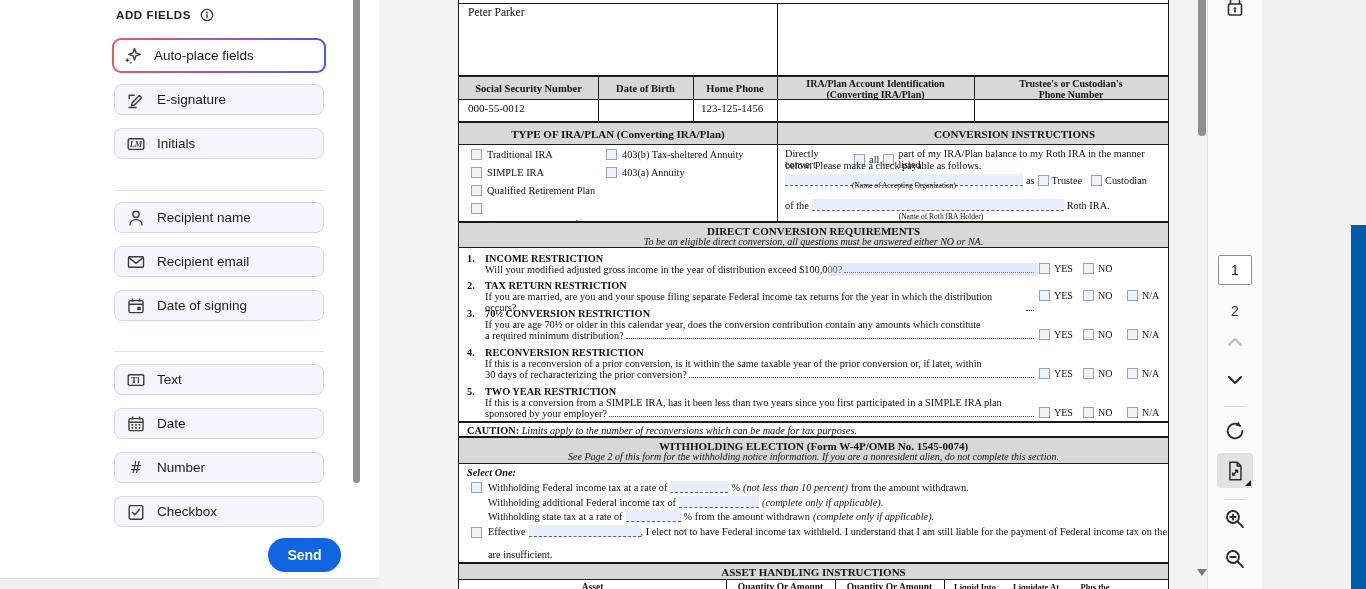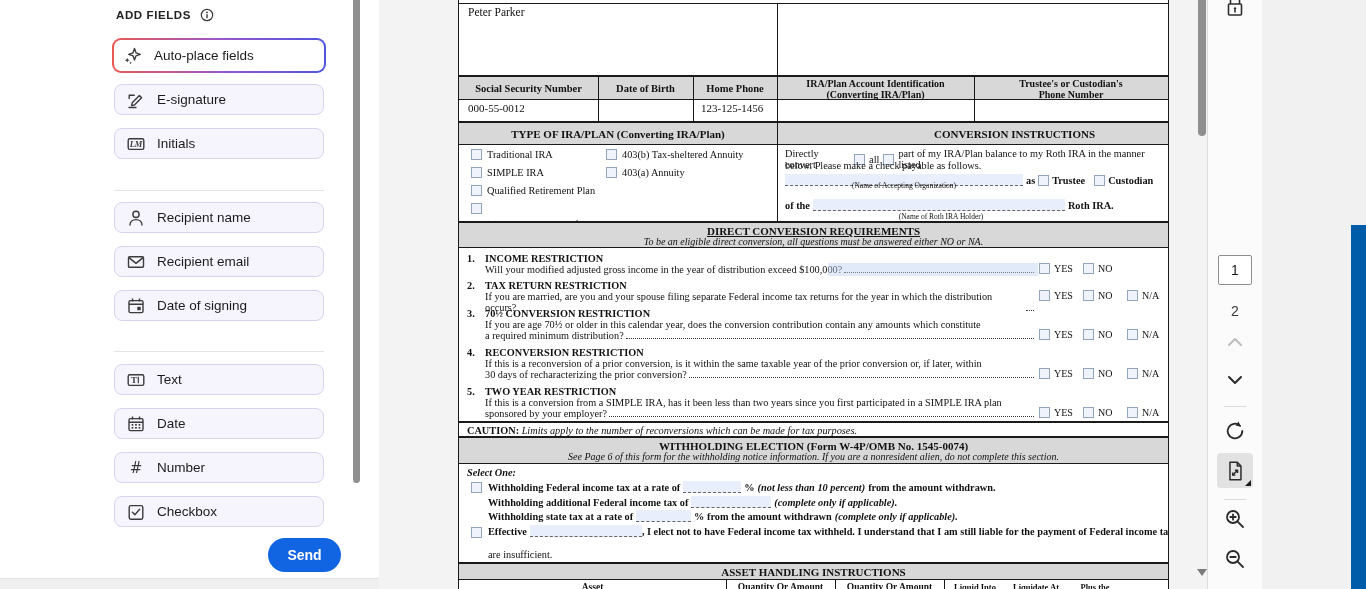--- a/index.html
+++ b/index.html
@@ -49,7 +49,7 @@
   .ans{display:flex;align-items:center;gap:4px;width:44px;font-size:10px;}
   .ans:last-child{width:auto;}
   .ffield{display:inline-block;height:11px;background:#e8eefb;border-bottom:1px dashed #666;}
-  .wline{display:flex;align-items:flex-end;gap:3px;font-size:10.3px;white-space:nowrap;font-weight:bold;}
+  .wline{display:flex;align-items:flex-end;gap:3px;font-size:10.3px;white-space:nowrap;}
   .blue-overlay{background:rgba(186,208,242,.45);}
   
   .vscroll-thumb{left:1198px;top:0;width:8px;height:136px;background:#8f8f8f;border-radius:0 0 4px 4px;}

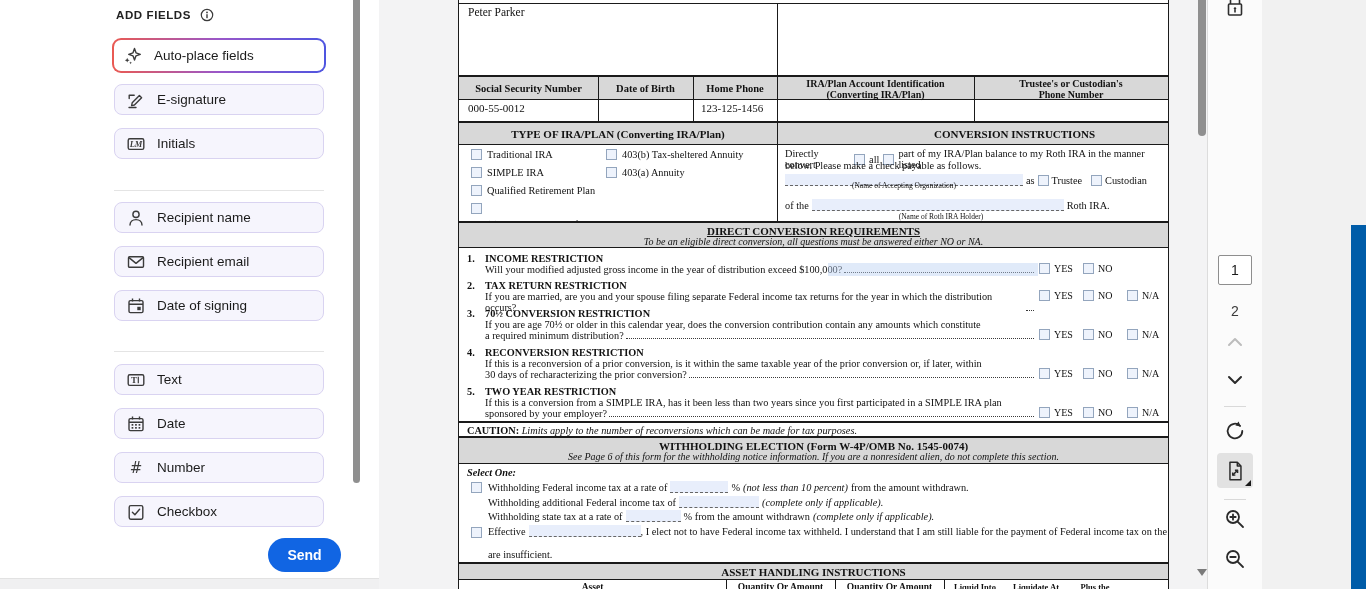--- a/index.html
+++ b/index.html
@@ -292,7 +292,7 @@
 
   <div class="abs hline" style="top:221px;height:2px;"></div>
   <div class="abs gbar" style="top:223px;height:24px;"></div>
-  <div class="abs sec-title" style="top:225px;text-decoration:underline;">DIRECT CONVERSION REQUIREMENTS</div>
+  <div class="abs sec-title" style="top:225px;">DIRECT CONVERSION REQUIREMENTS</div>
   <div class="abs sec-sub" style="top:236px;">To be an eligible direct conversion, all questions must be answered either NO or NA.</div>
   <div class="abs hline" style="top:247px;height:1px;"></div>
 

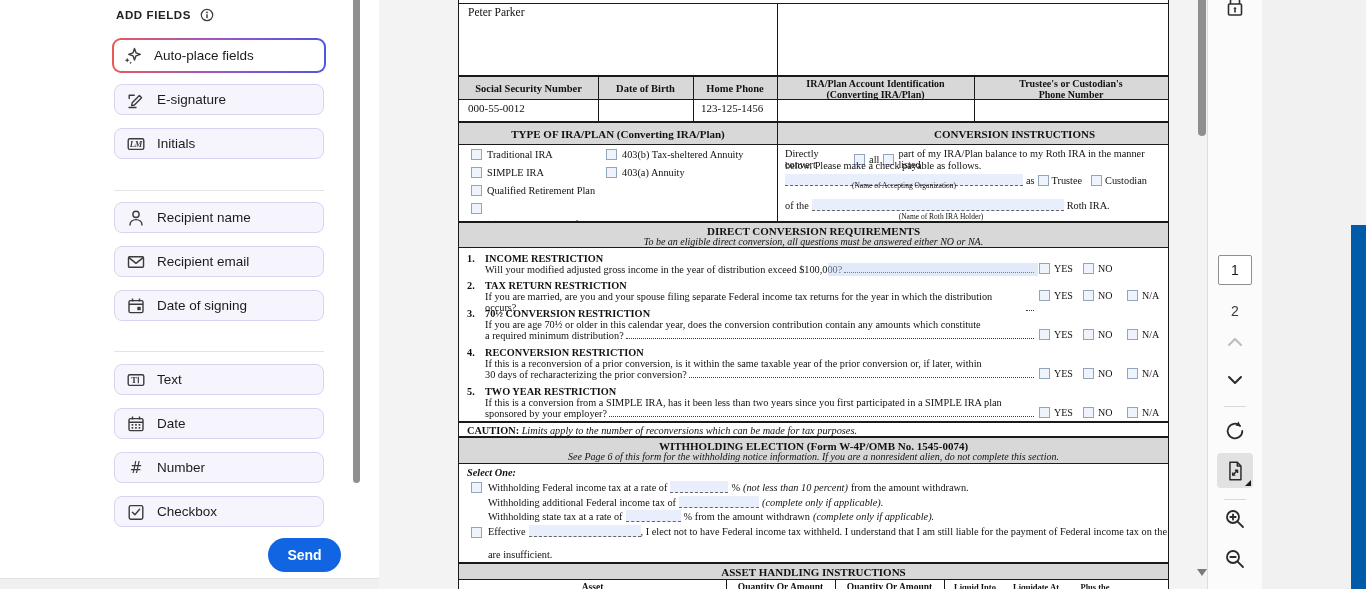--- a/index.html
+++ b/index.html
@@ -410,7 +410,7 @@
   <div class="abs hline" style="top:436px;height:2px;"></div>
   <div class="abs gbar" style="top:438px;height:25px;"></div>
   <div class="abs sec-title" style="top:440px;">WITHHOLDING ELECTION (Form W-4P/OMB No. 1545-0074)</div>
-  <div class="abs sec-sub" style="top:451px;">See Page 6 of this form for the withholding notice information. If you are a nonresident alien, do not complete this section.</div>
+  <div class="abs sec-sub" style="top:451px;">See Page 2 of this form for the withholding notice information. If you are a nonresident alien, do not complete this section.</div>
   <div class="abs hline" style="top:463px;height:1px;"></div>
 
   <div class="abs txt b i" style="left:8px;top:467px;">Select One:</div>

